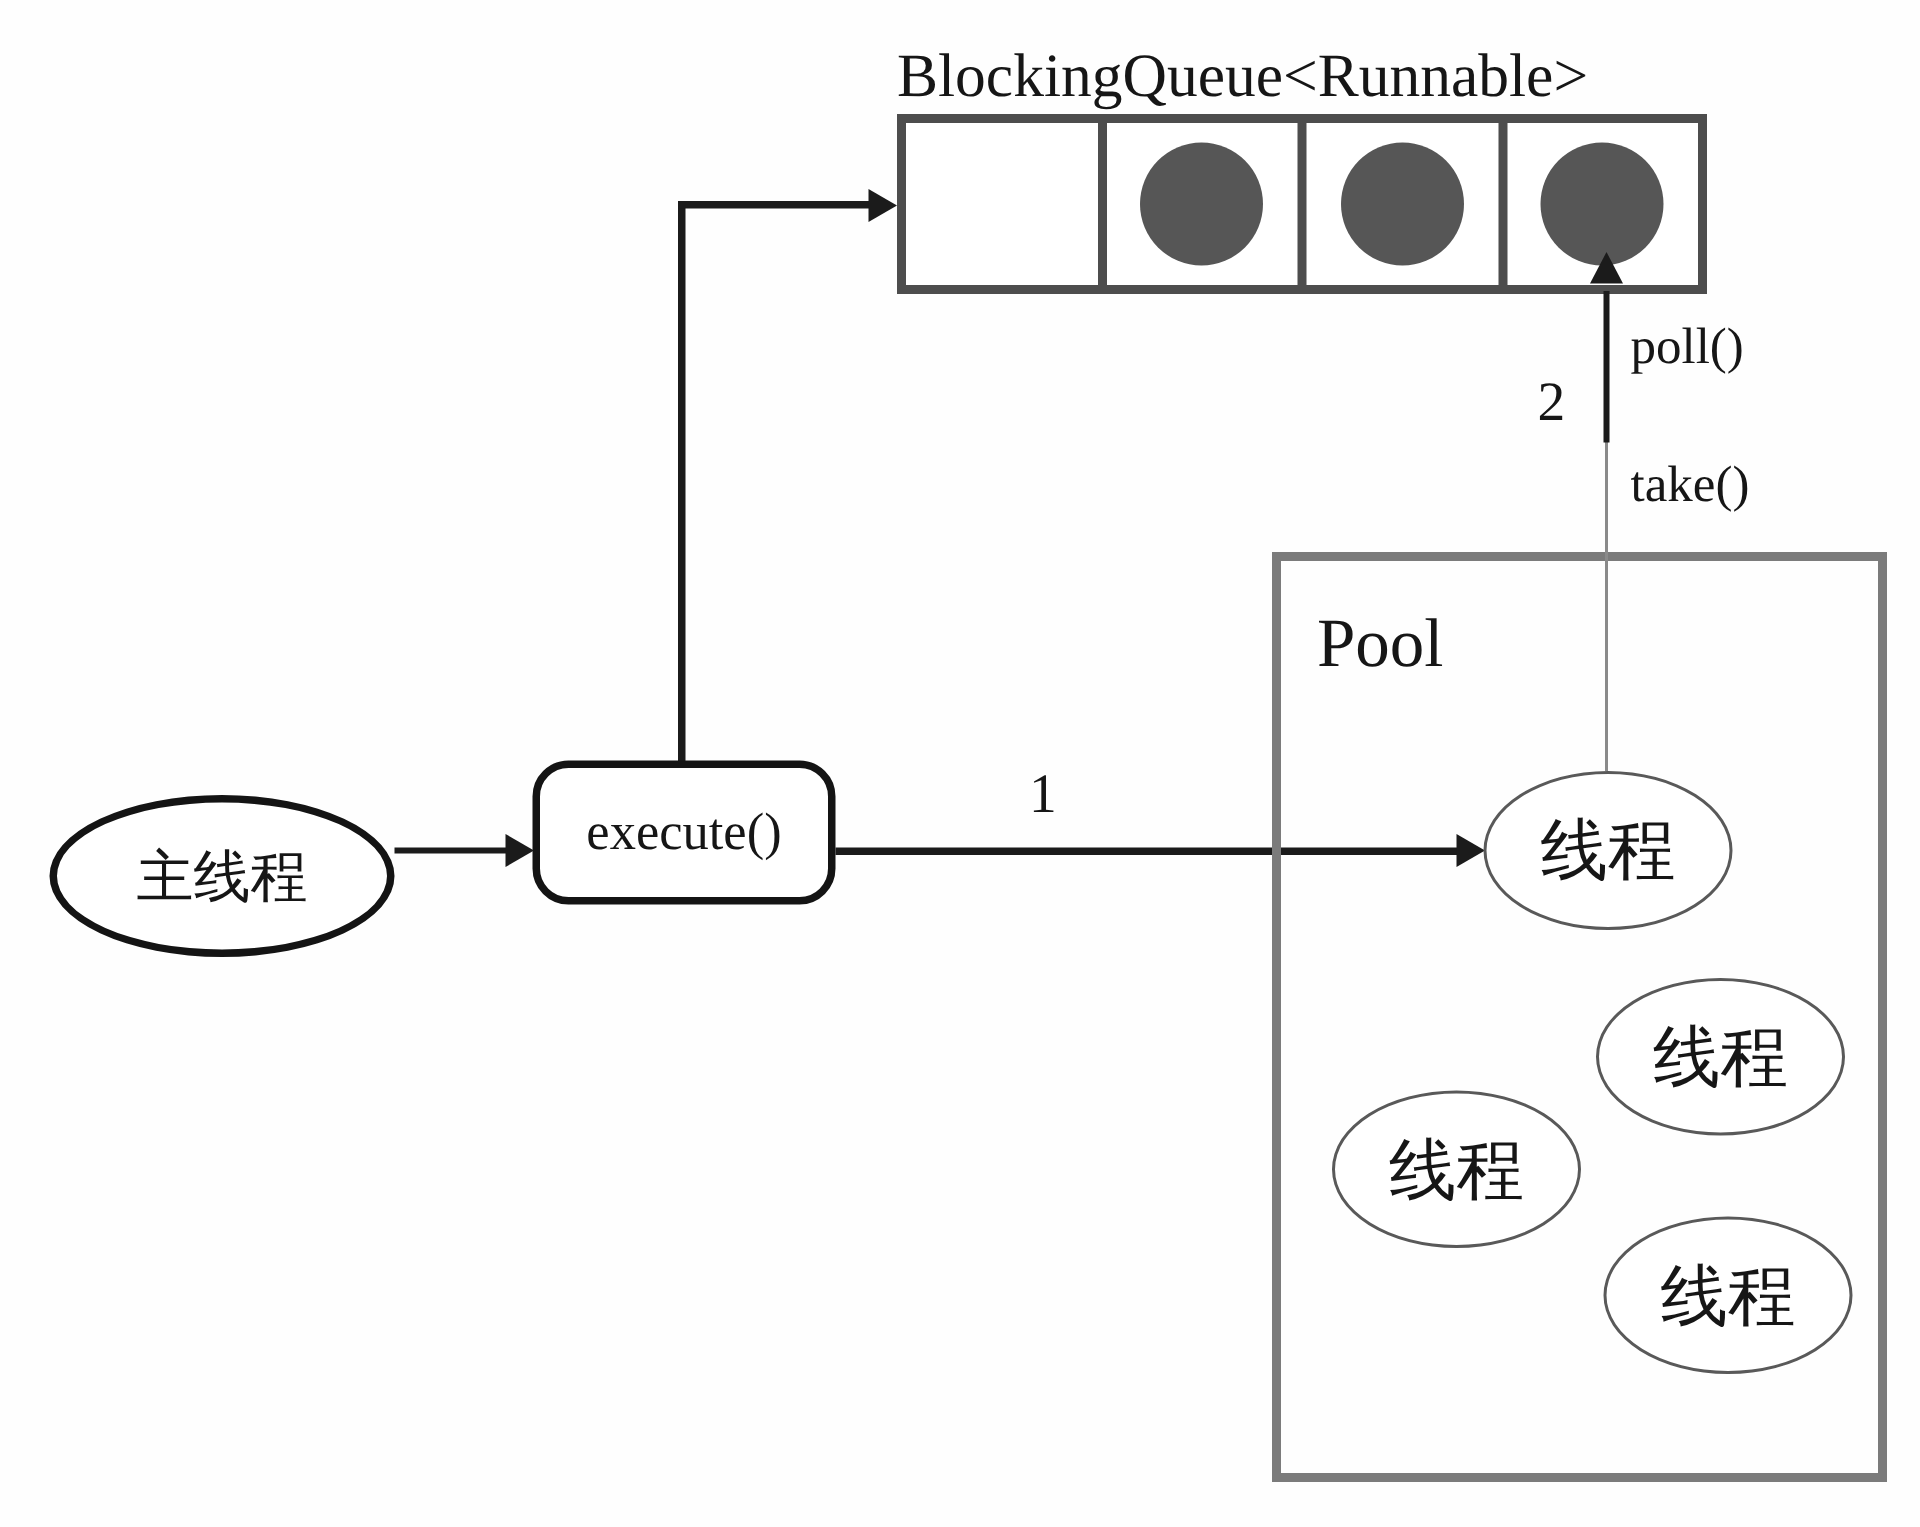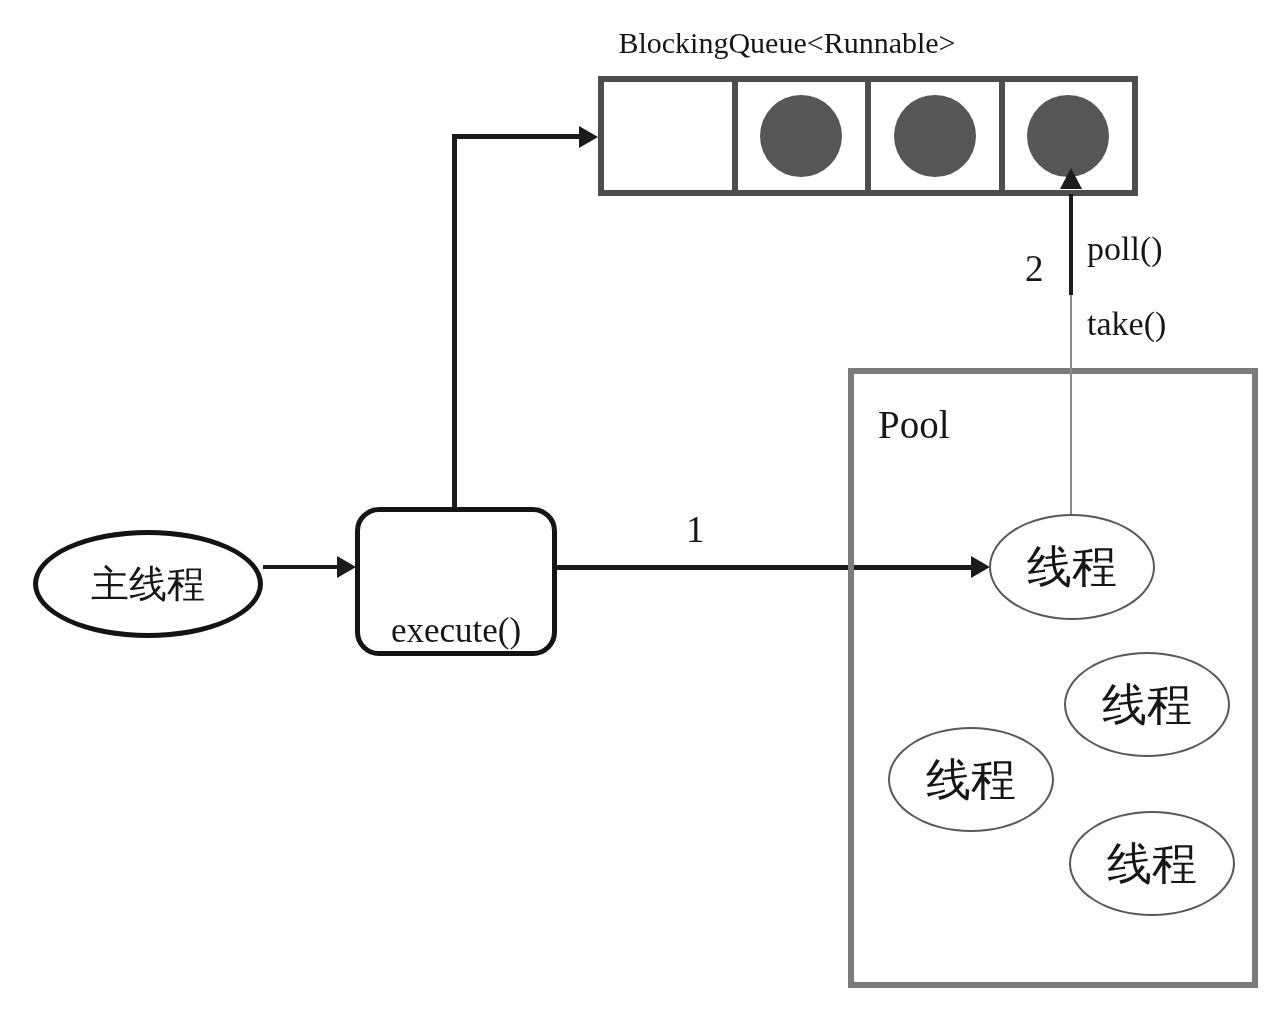--- a/index.html
+++ b/index.html
@@ -25,7 +25,7 @@
   
   .queue-title {
     left: 598px; top: 26px; width: 378px;
-    text-align: center; font-size: 30px; letter-spacing: 0px;
+    text-align: center; font-size: 41px; letter-spacing: 0px;
     white-space: nowrap;
   }
   .queue-box {

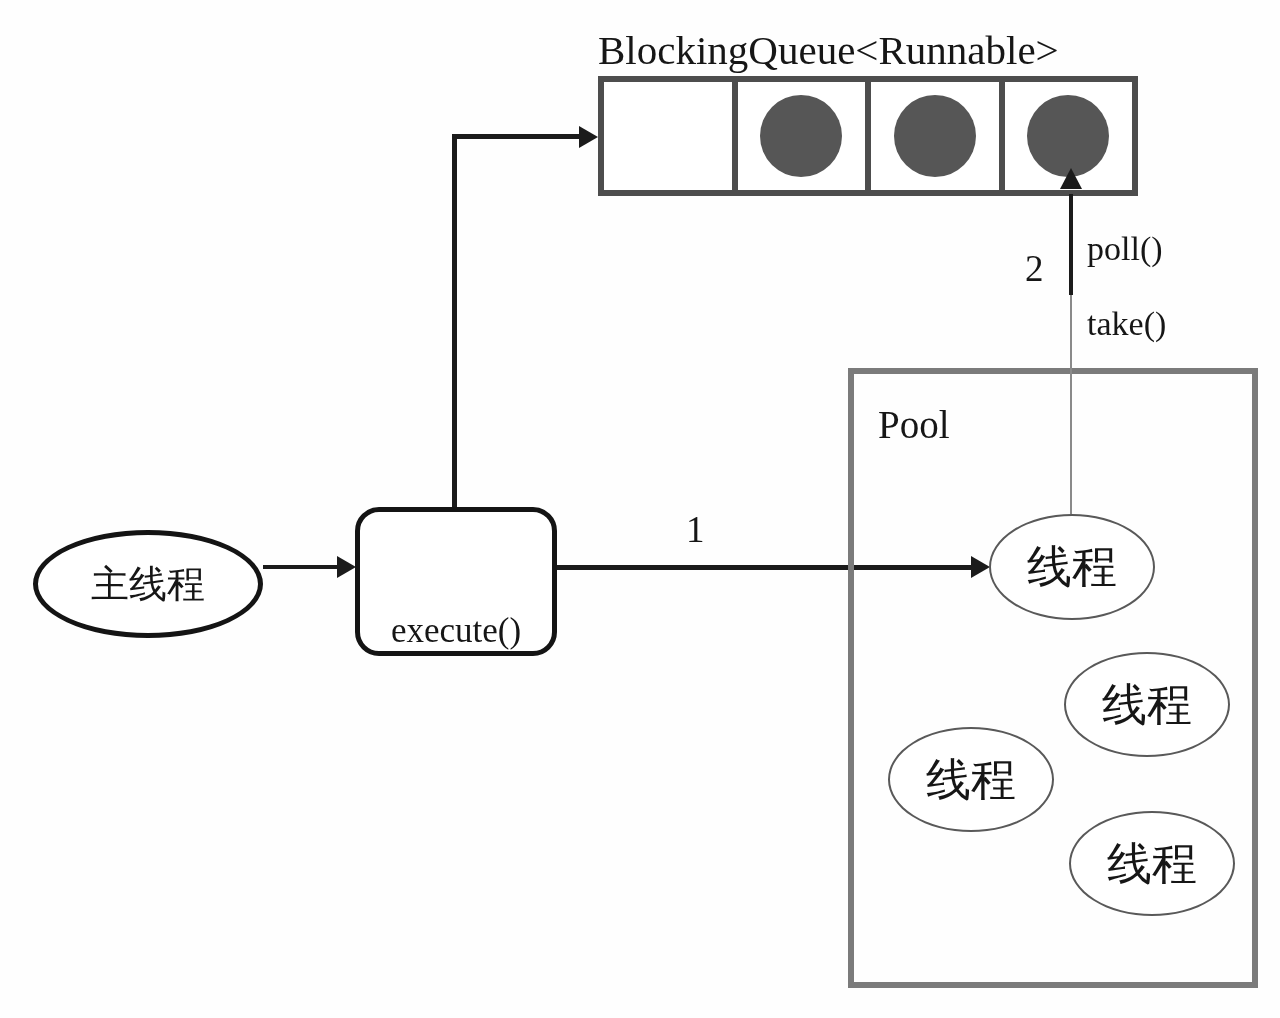--- a/index.html
+++ b/index.html
@@ -156,7 +156,7 @@
   <div class="abs vline" style="left:1069px; top:194px; width:4px; height:101px;"></div>
   <div class="abs arrow-up" style="left:1060px; top:168px;"></div>
   <div class="abs step-label" style="left:1025px; top:247px;">2</div>
-  <div class="abs fn-label" style="left:1087px; top:230px;">poll()</div>
+  <div class="abs fn-label" style="left:1087px; top:213px;">poll()</div>
   <div class="abs fn-label" style="left:1087px; top:305px;">take()</div>
 
   <div class="abs ellipse thread thread-1">

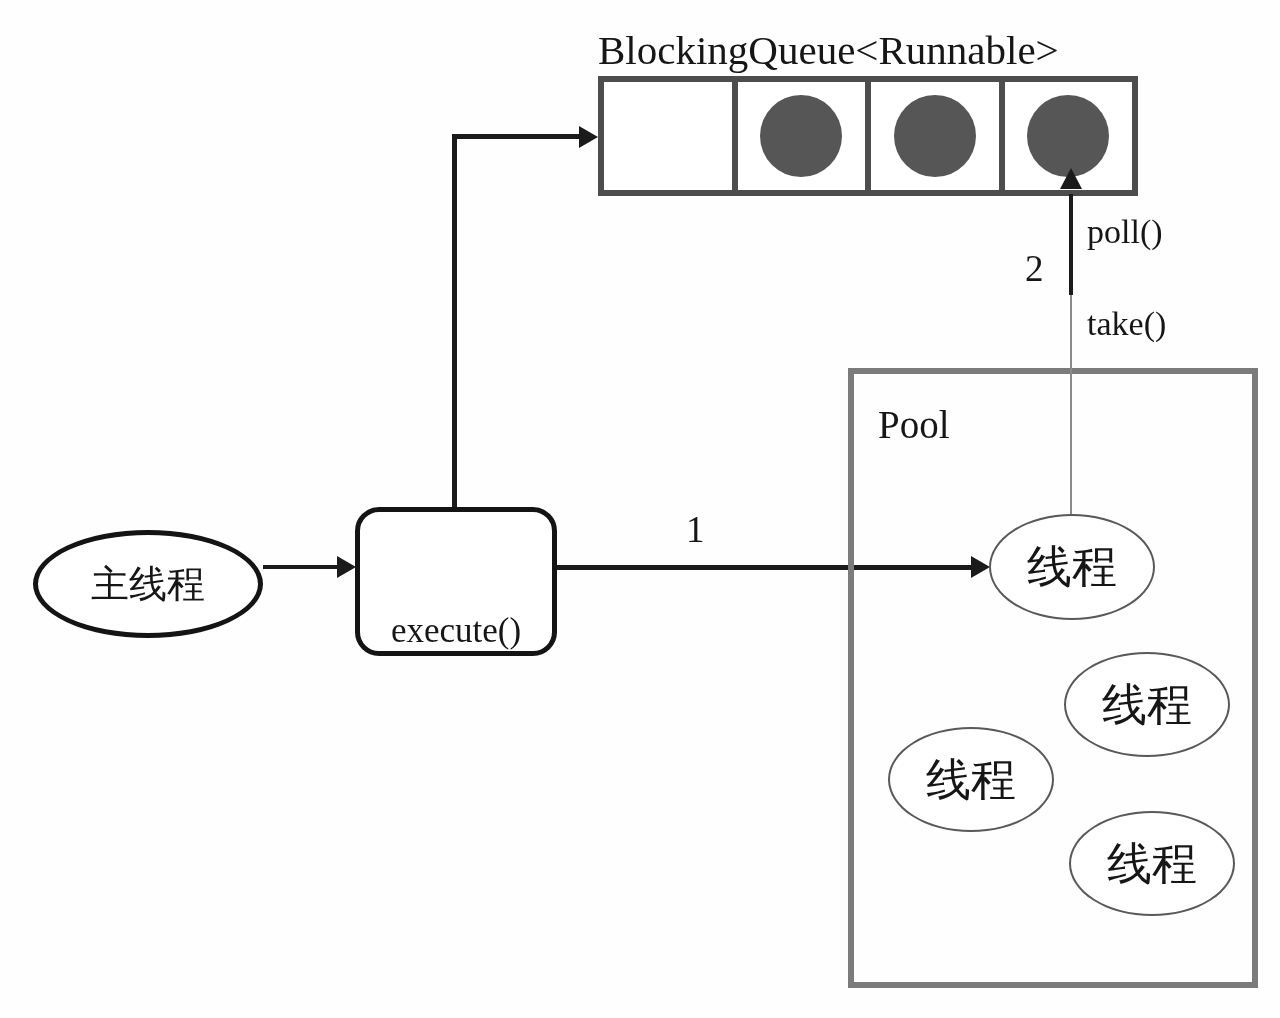--- a/index.html
+++ b/index.html
@@ -72,7 +72,7 @@
     background: transparent;
   }
   .pool-label {
-    left: 878px; top: 402px; font-size: 39px;
+    left: 878px; top: 402px; font-size: 46px;
   }
   .thread {
     border: 2px solid var(--ellipse-border);

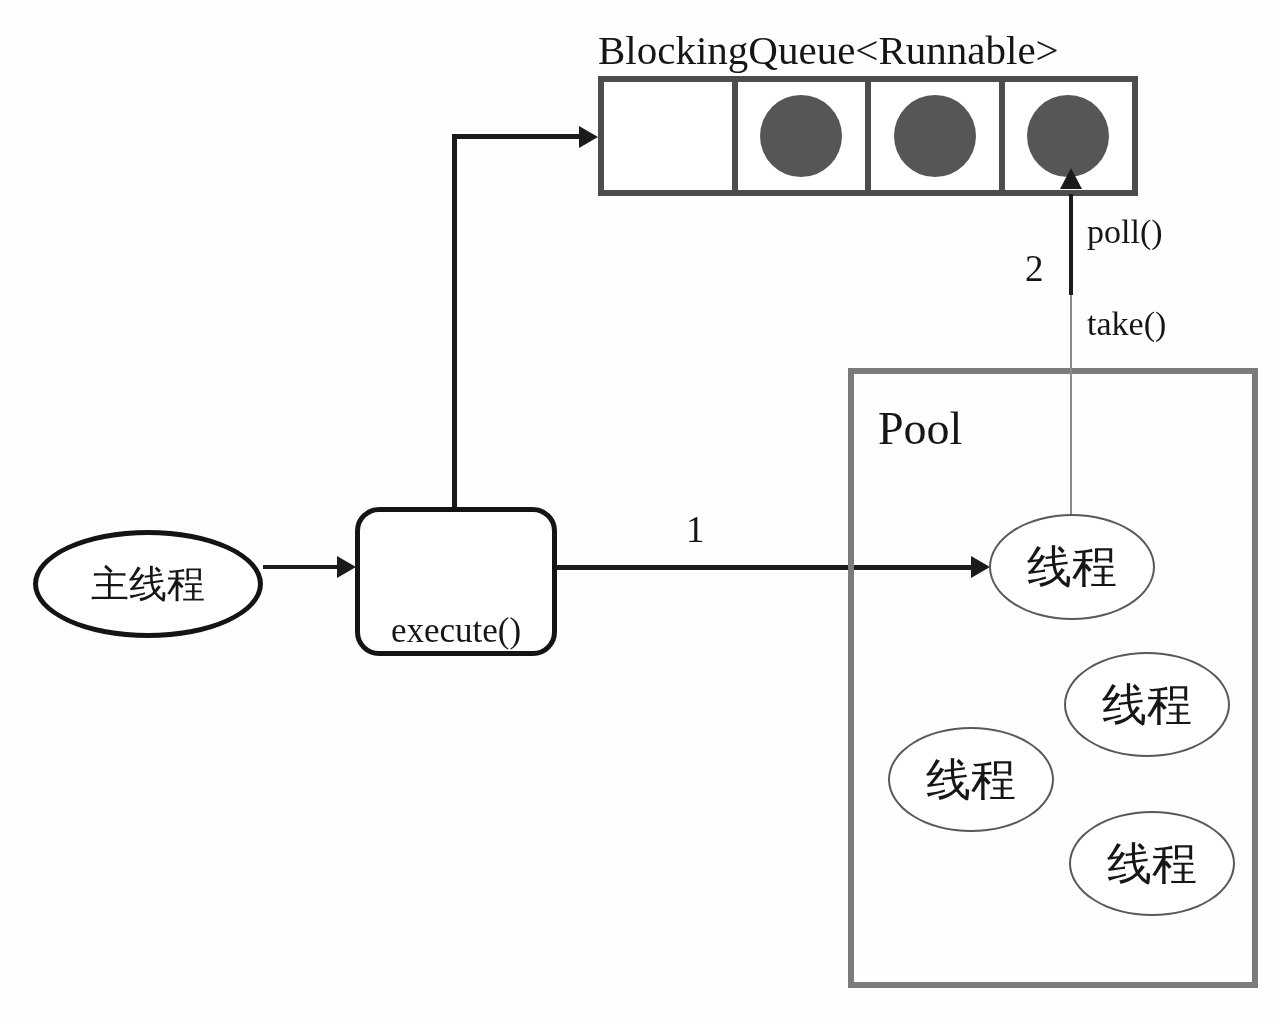--- a/index.html
+++ b/index.html
@@ -59,10 +59,10 @@
     font-size: 38px;
   }
   .execute-box {
-    left: 355px; top: 507px; width: 202px; height: 149px;
+    left: 355px; top: 507px; width: 202px; height: 96px;
     border: 5px solid #141414; border-radius: 24px;
     background: #ffffff; box-sizing: border-box;
-    display: flex; align-items: flex-end; justify-content: center;
+    display: flex; align-items: center; justify-content: center;
     font-size: 35px;
   }
   .pool-box {

